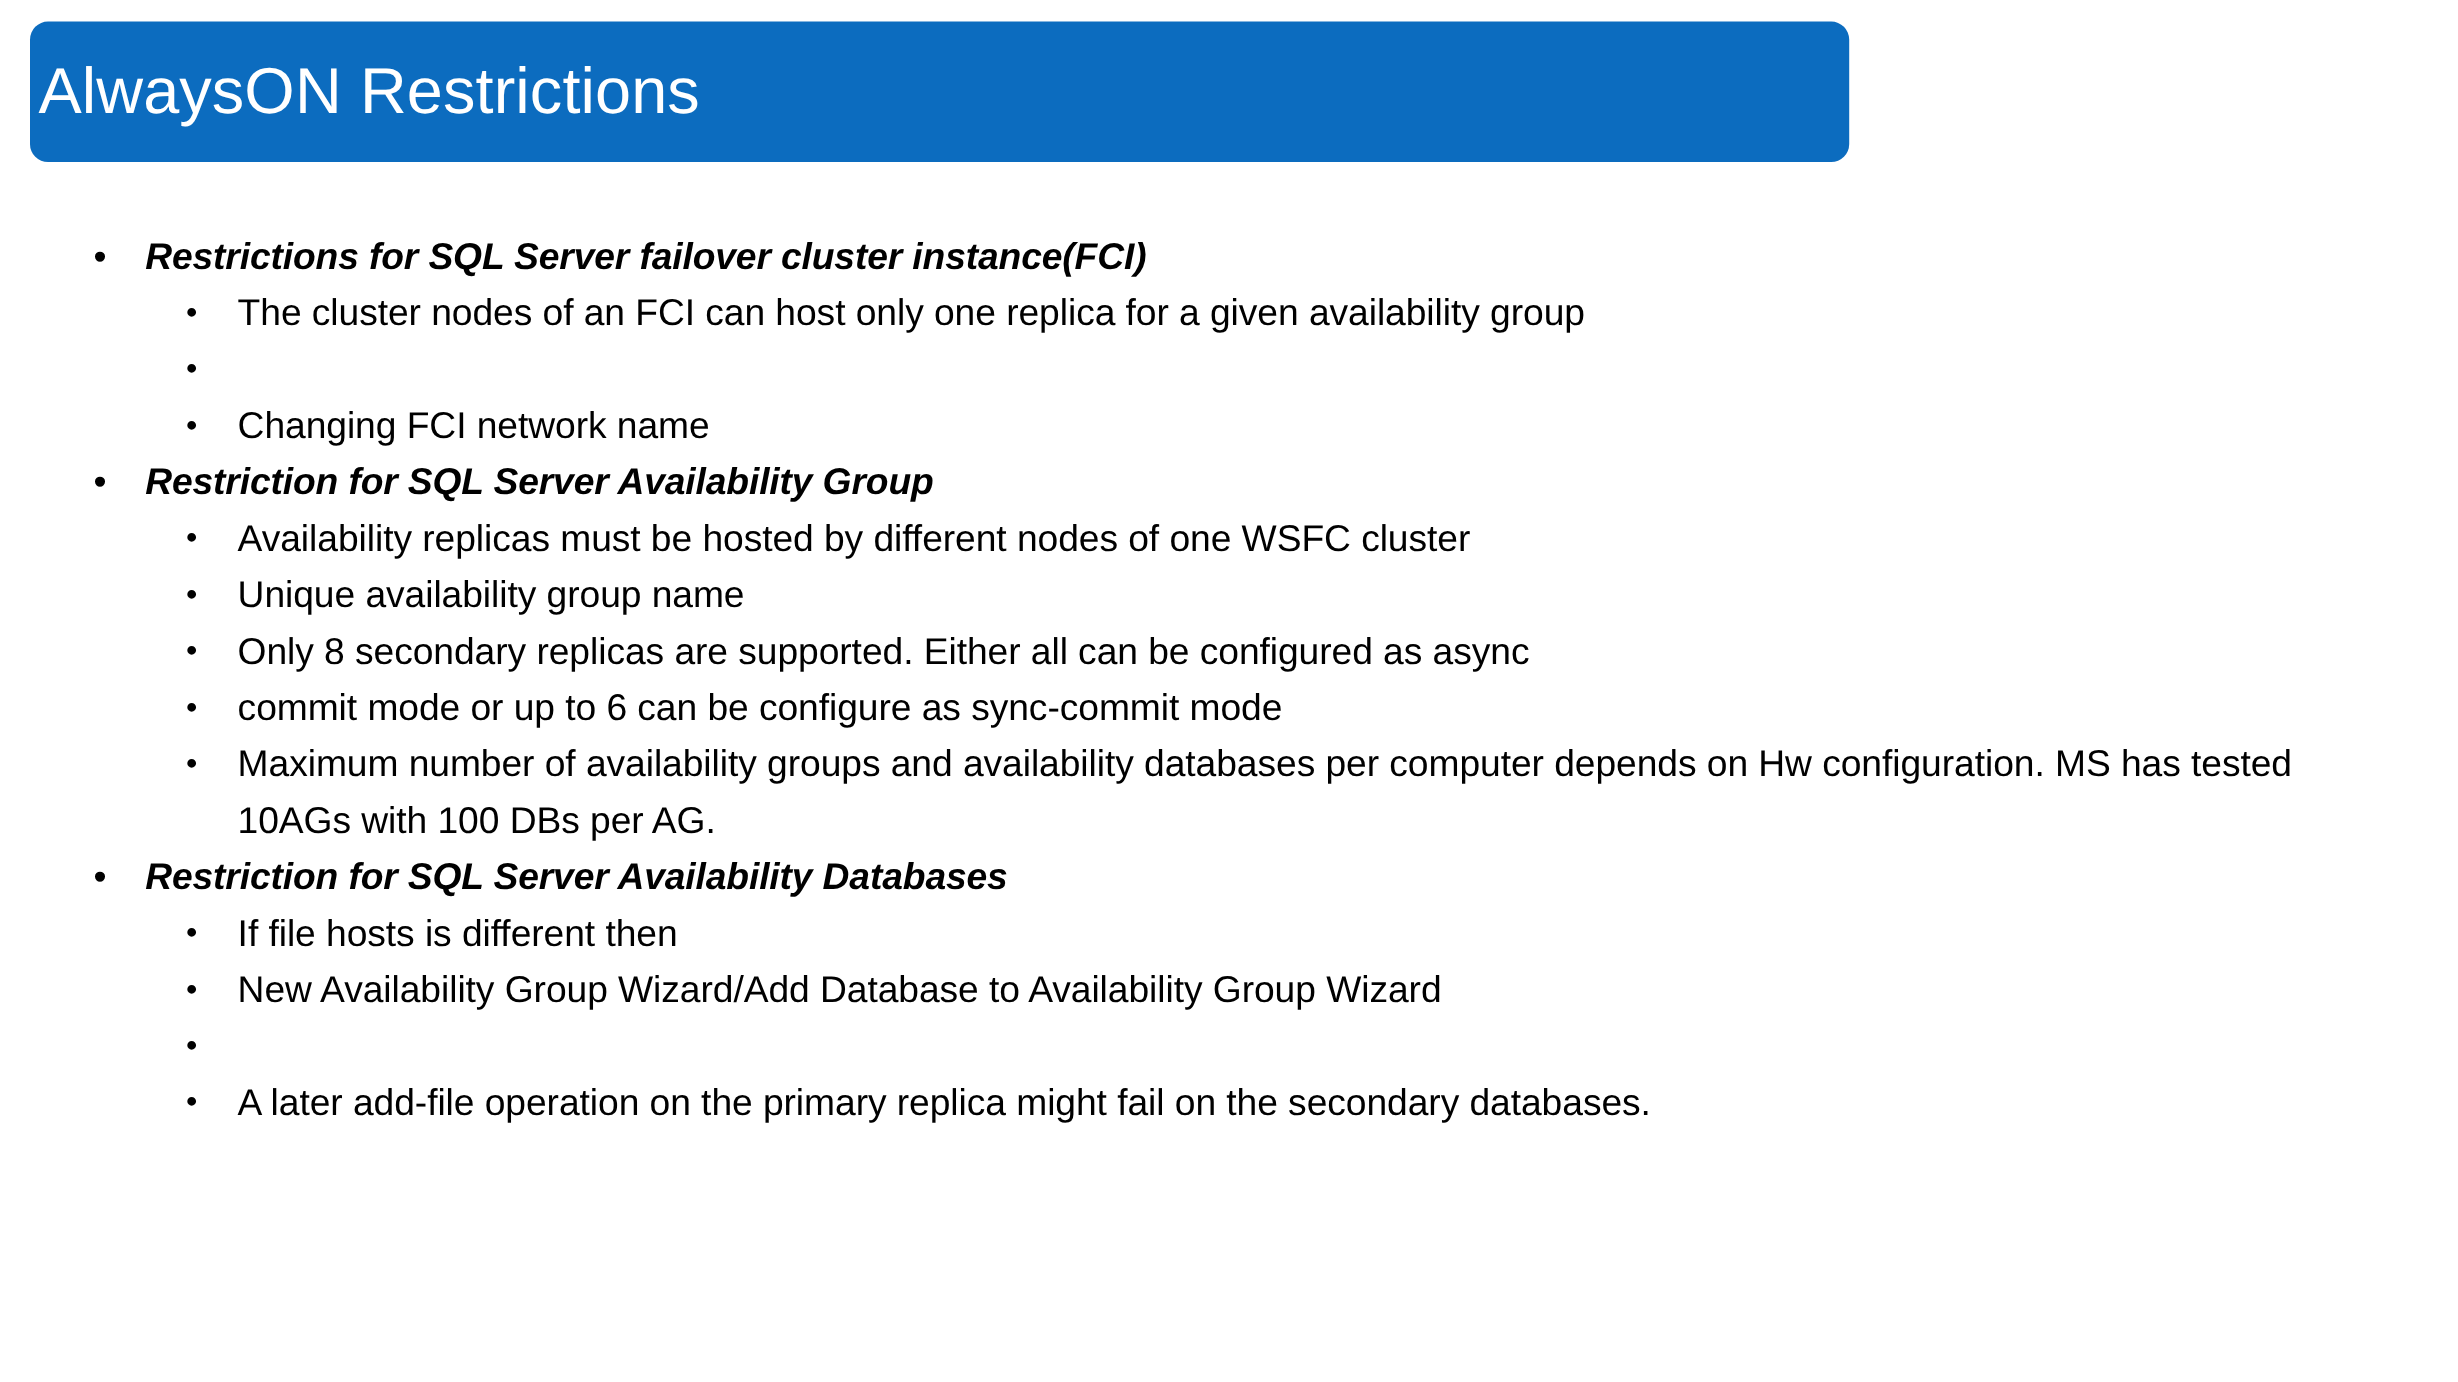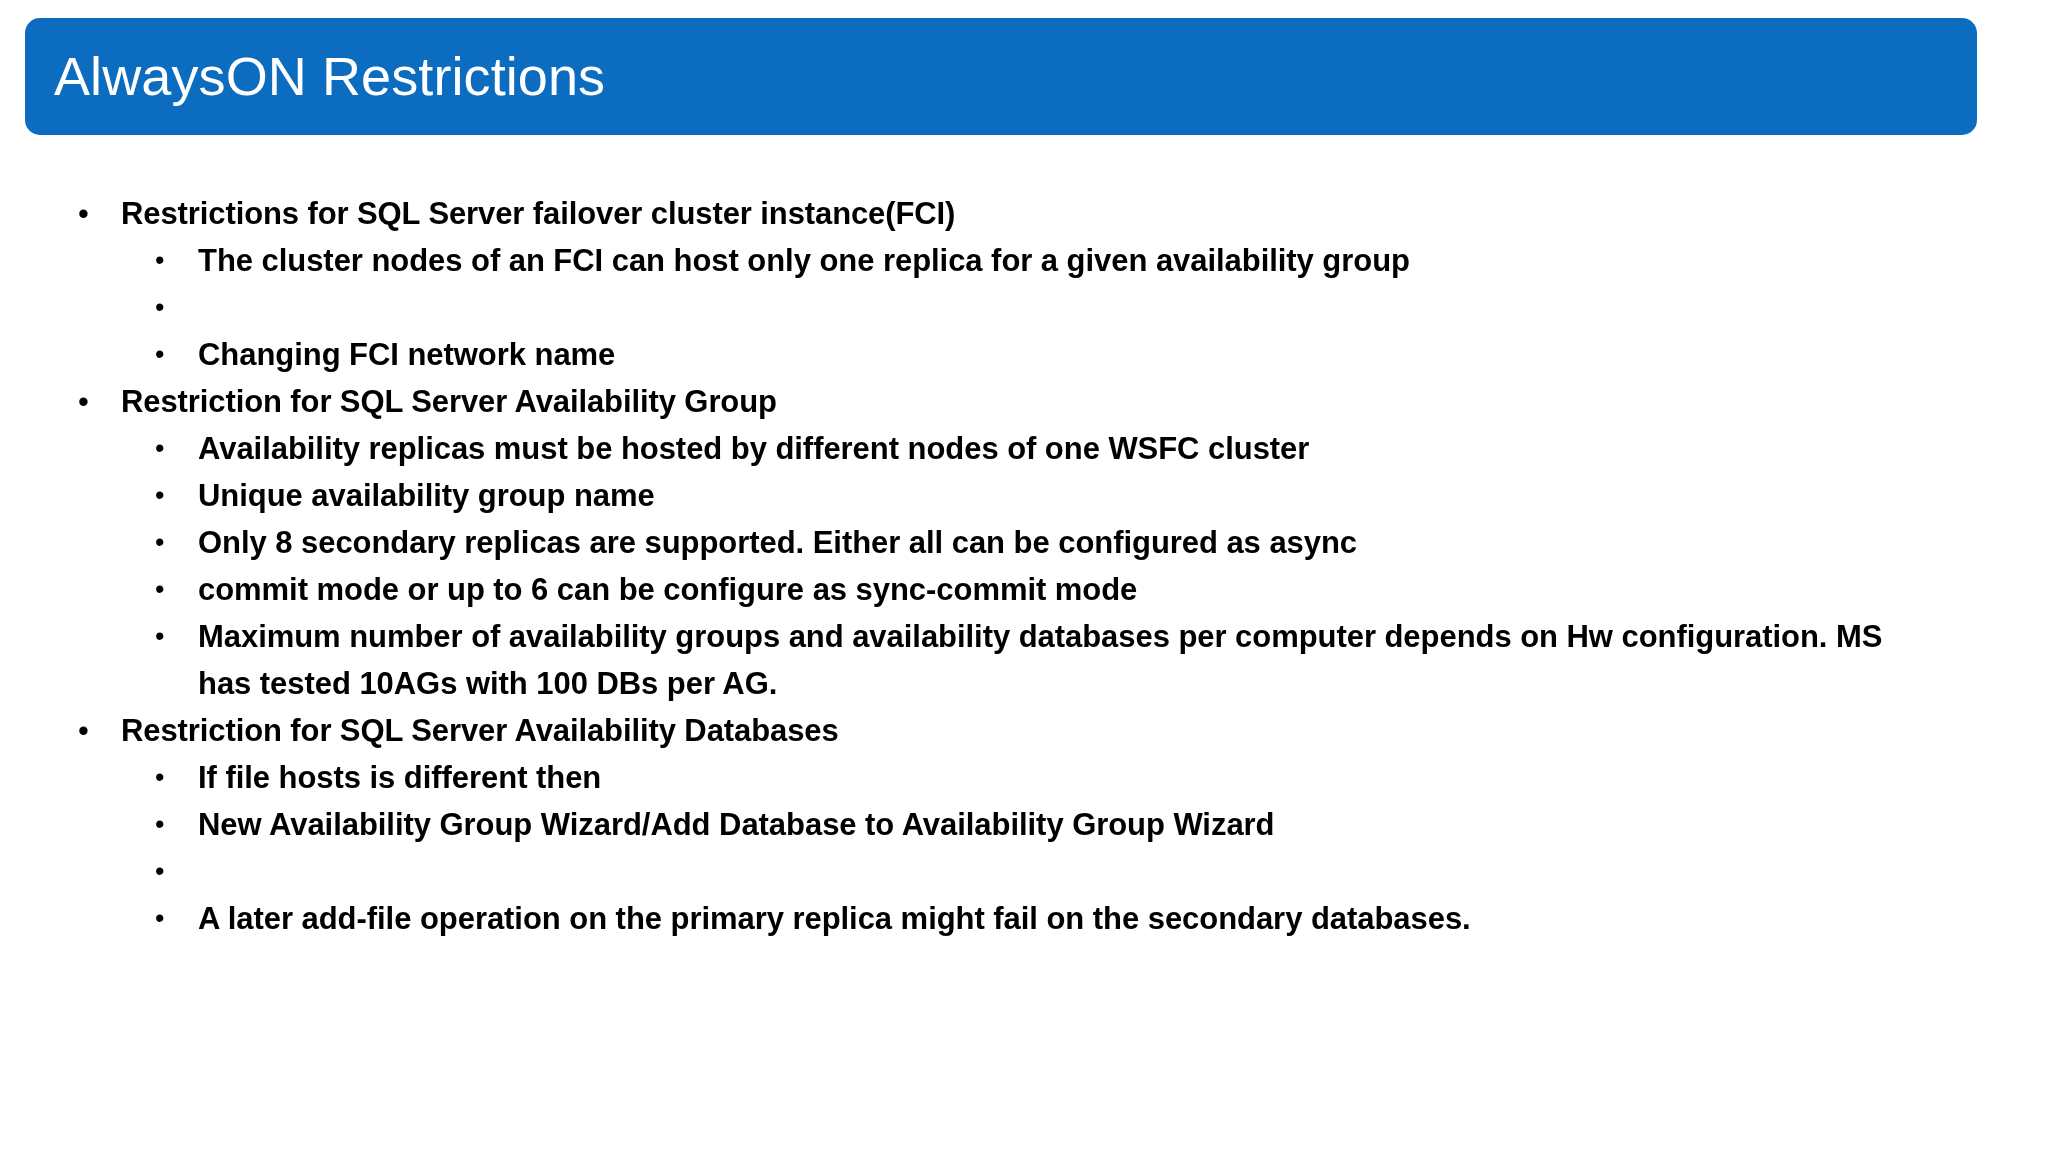--- a/index.html
+++ b/index.html
@@ -28,14 +28,14 @@
     position: absolute;
     left: 25px;
     top: 18px;
-    width: 1952px;
+    width: 1516px;
     height: 117px;
     background: #0c6cbf;
     border-radius: 15px;
     display: flex;
     align-items: center;
     box-sizing: border-box;
-    padding-left: 29px;
+    padding-left: 7px;
   }
   .title-text {
     color: #ffffff;

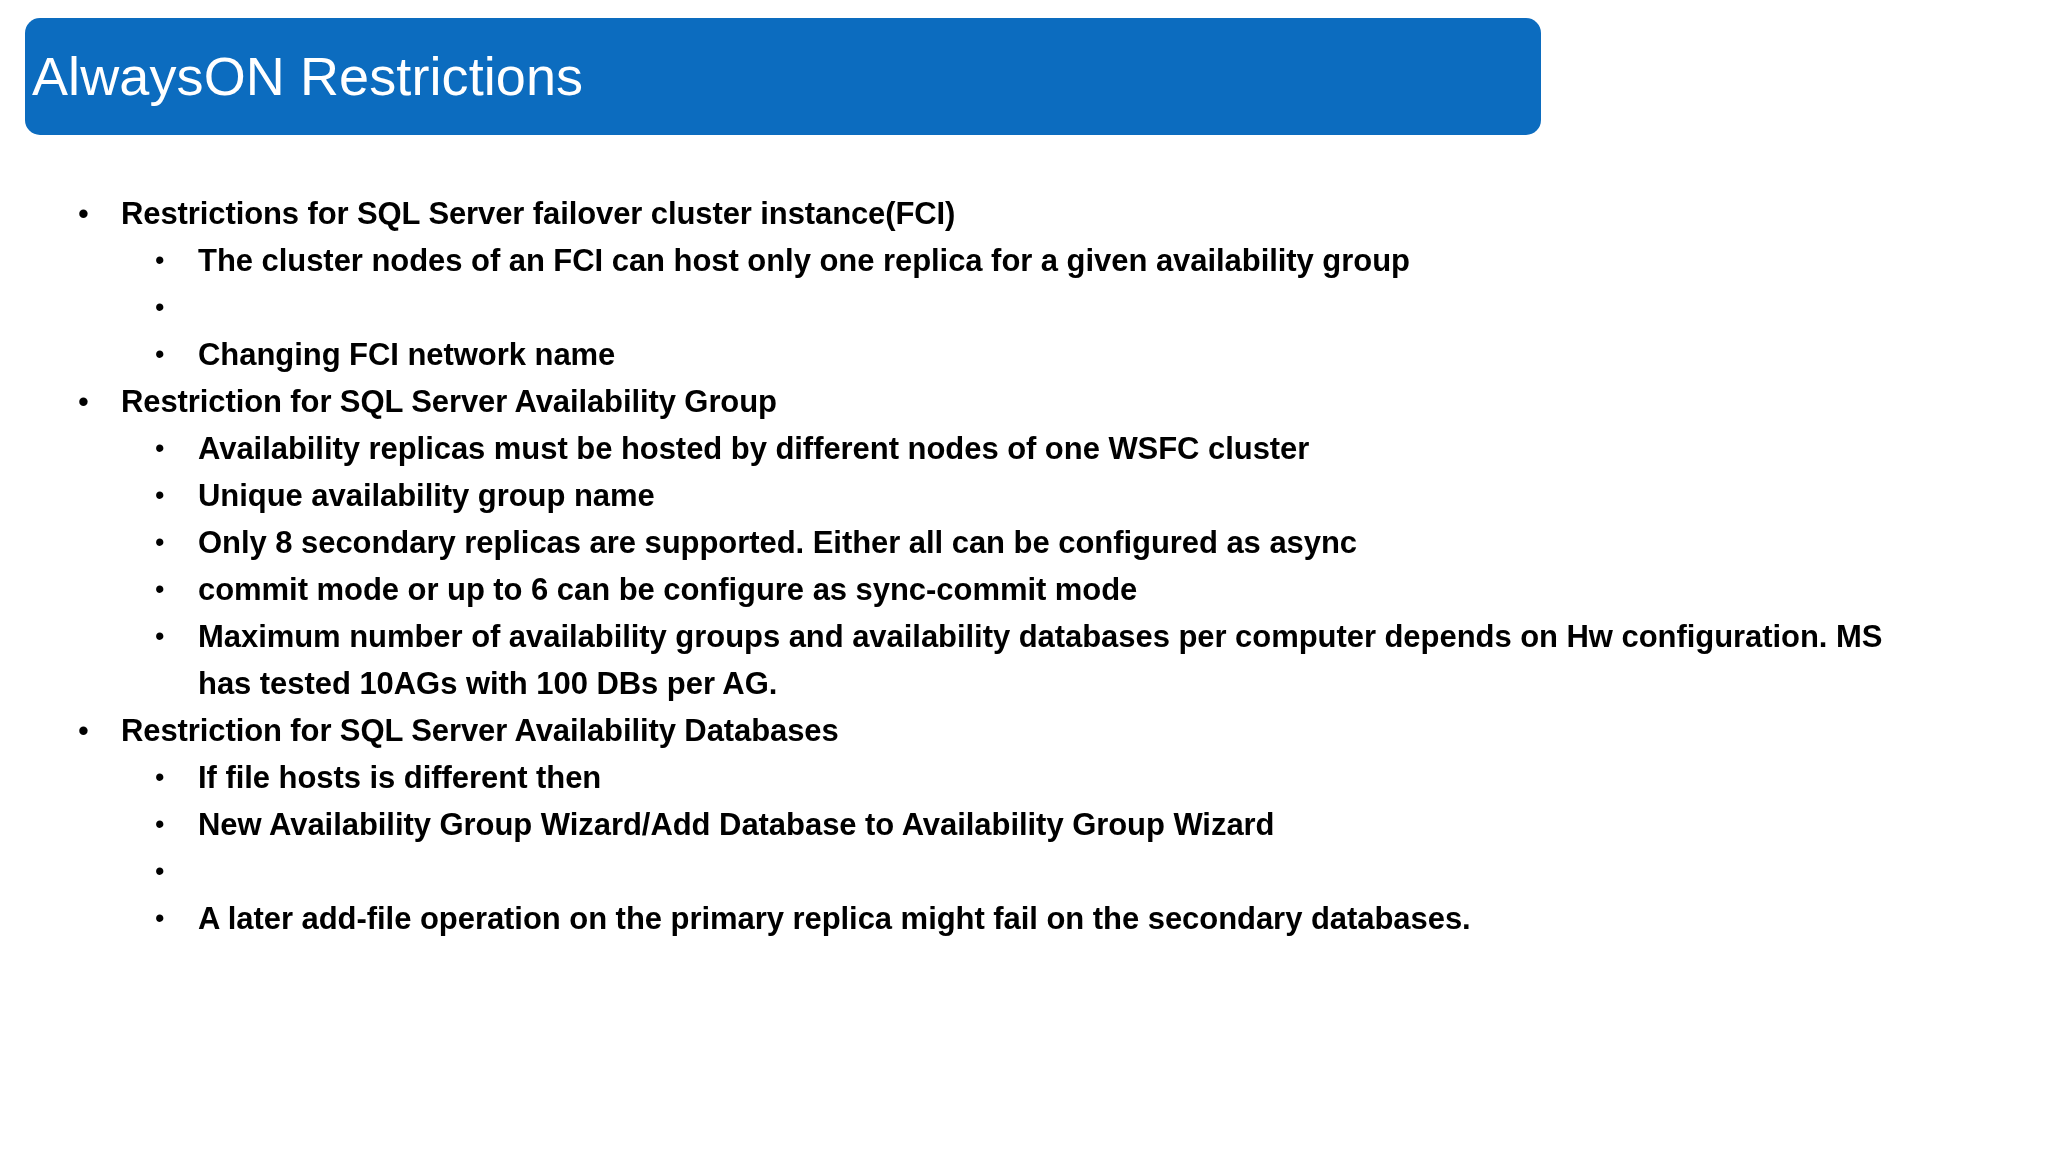--- a/index.html
+++ b/index.html
@@ -80,6 +80,7 @@
     font-weight: bold;
     line-height: 47px;
     letter-spacing: -0.1px;
+    font-style: italic;
   }
 
   

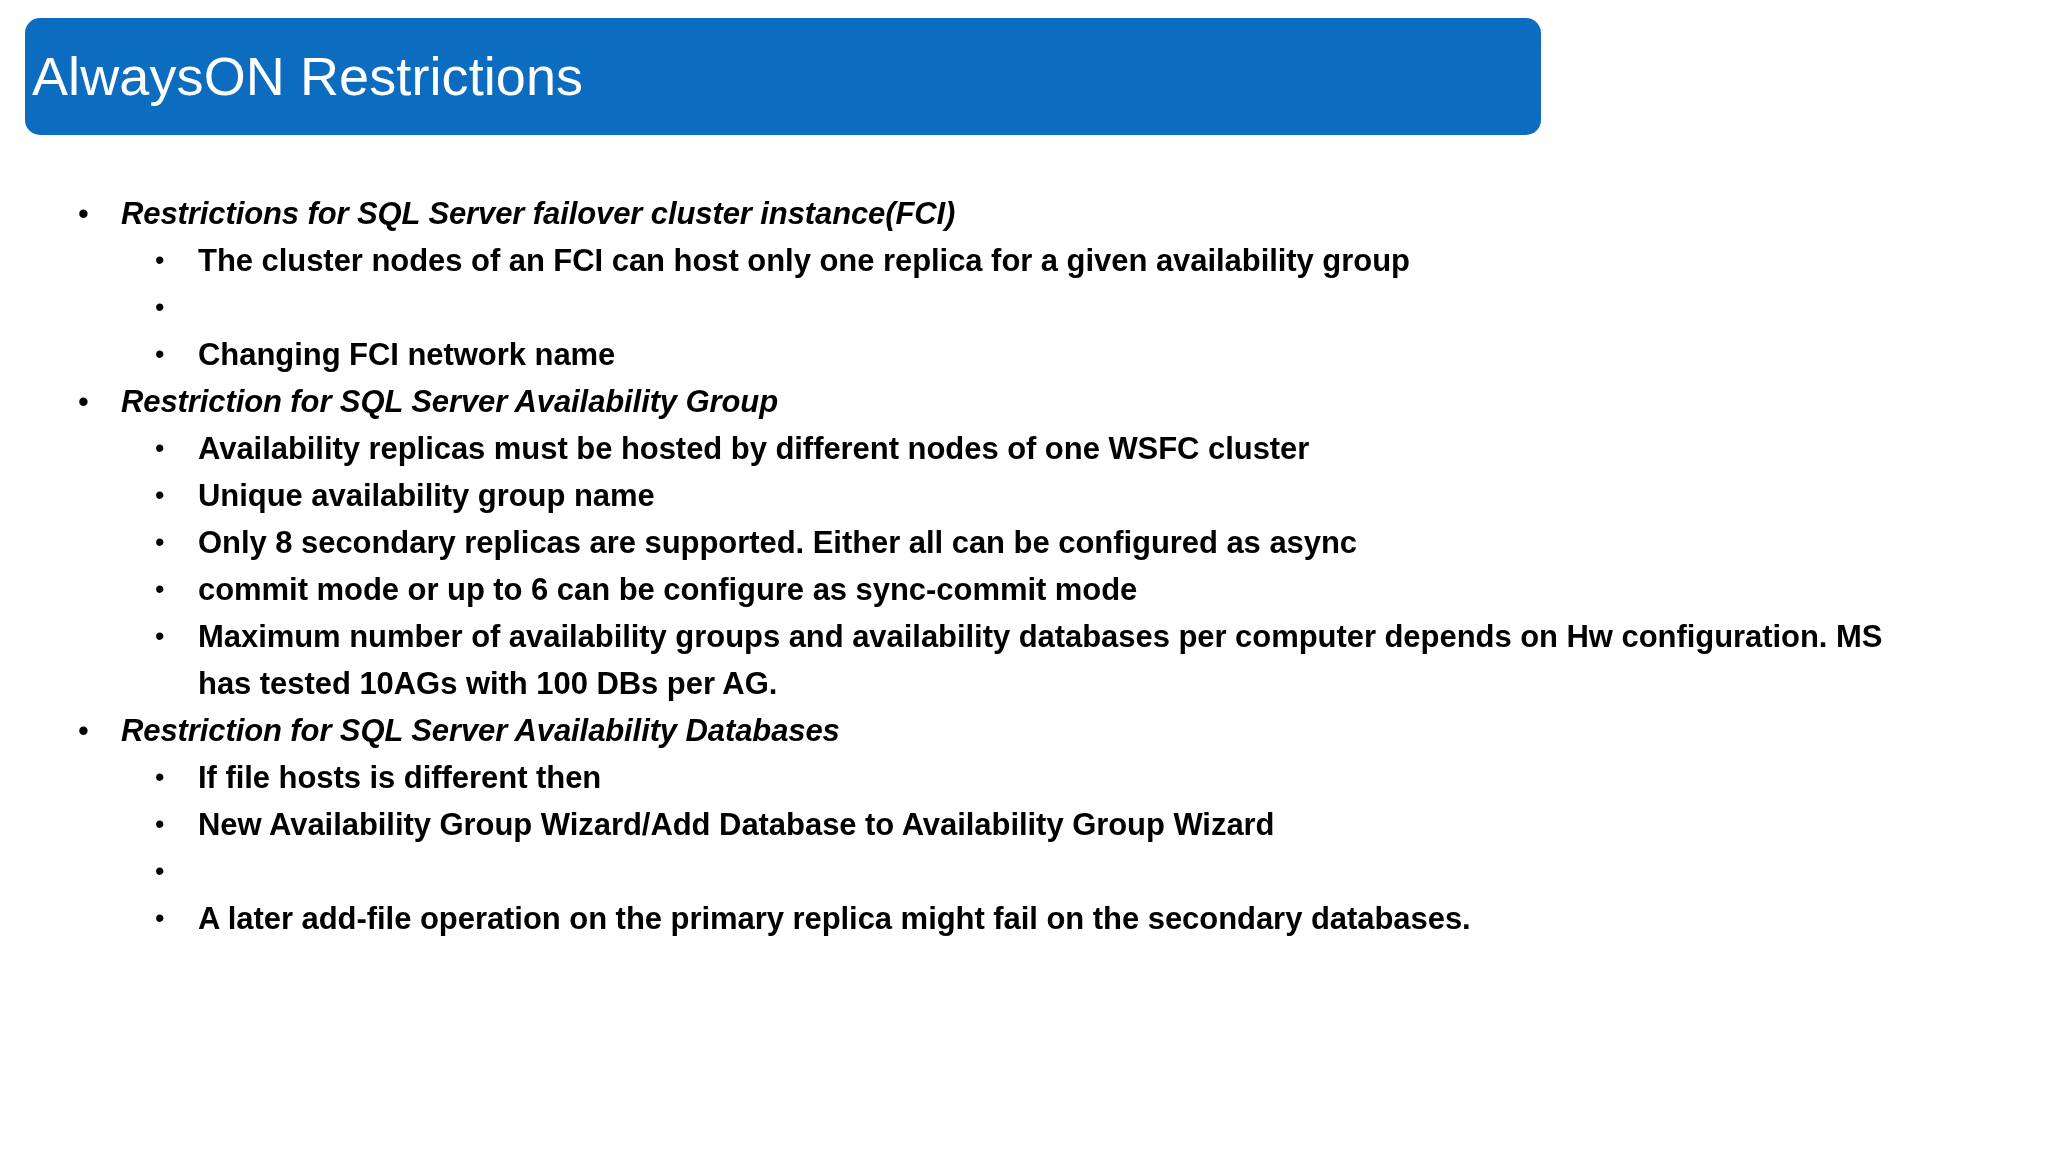--- a/index.html
+++ b/index.html
@@ -97,7 +97,7 @@
   }
   .lvl2 .label {
     font-size: 31px;
-    font-weight: bold;
+    font-weight: normal;
     line-height: 47px;
     letter-spacing: -0.05px;
     max-width: 1790px;

